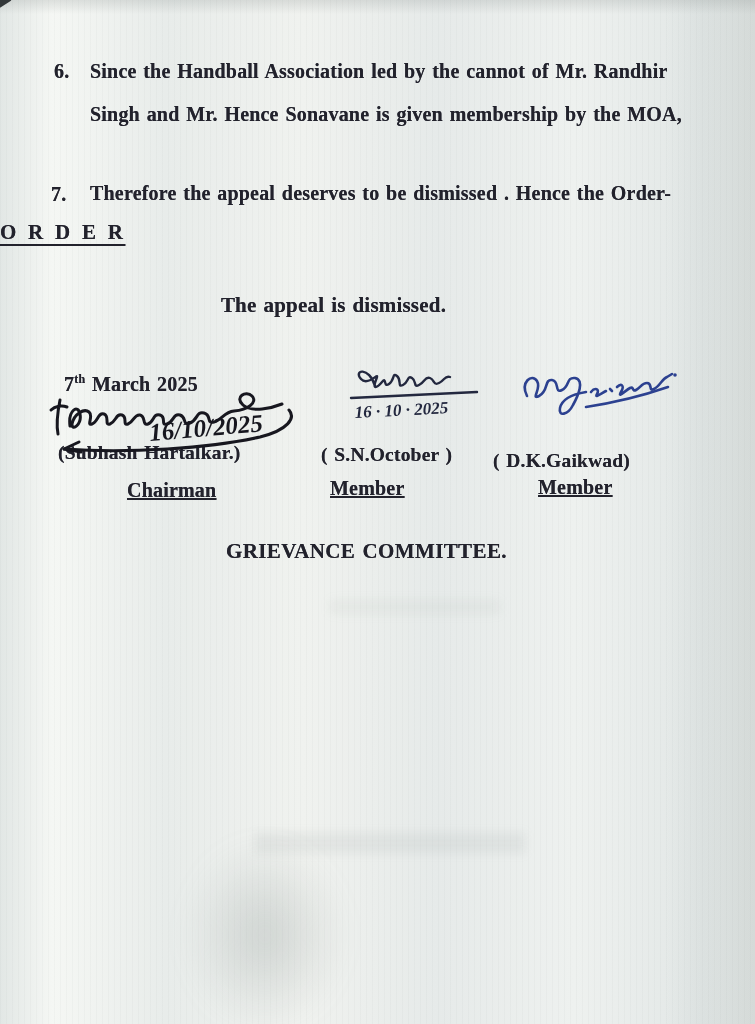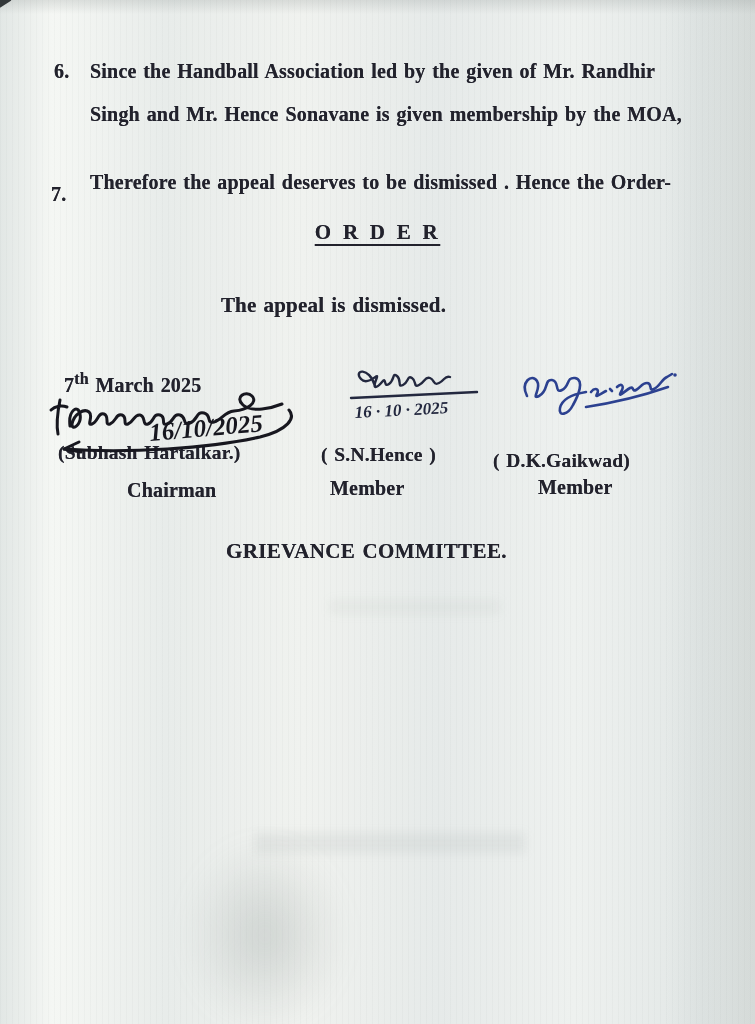--- a/index.html
+++ b/index.html
@@ -44,7 +44,7 @@
   <div class="abs bleed2"></div>
 
   <div class="abs doc-text" style="left:54px;top:58px;">6.</div>
-  <div class="abs doc-text" style="left:90px;top:58px;">Since the Handball Association led by the given of Mr. Randhir</div>
+  <div class="abs doc-text" style="left:90px;top:58px;">Since the Handball Association led by the cannot of Mr. Randhir</div>
   <div class="abs doc-text" style="left:90px;top:101px;">Singh and Mr. Hence Sonavane is given membership by the MOA,</div>
 
   <div class="abs doc-text" style="left:51px;top:181px;">7.</div>

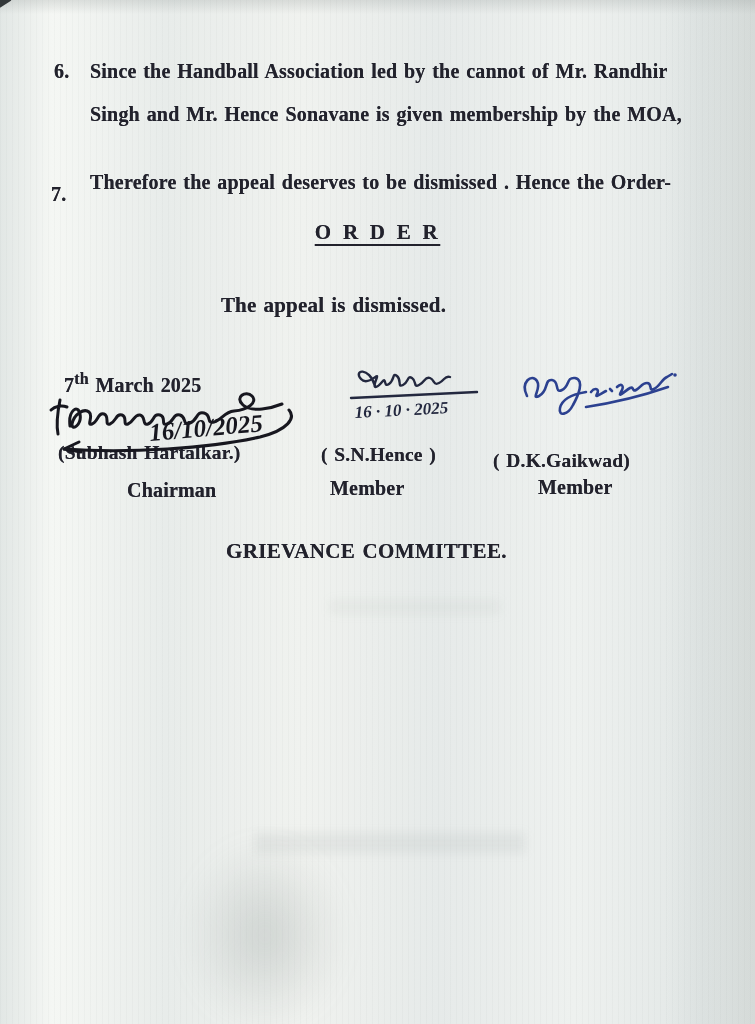--- a/index.html
+++ b/index.html
@@ -48,7 +48,7 @@
   <div class="abs doc-text" style="left:90px;top:101px;">Singh and Mr. Hence Sonavane is given membership by the MOA,</div>
 
   <div class="abs doc-text" style="left:51px;top:181px;">7.</div>
-  <div class="abs doc-text" style="left:90px;top:169px;">Therefore the appeal deserves to be dismissed . Hence the Order-</div>
+  <div class="abs doc-text" style="left:90px;top:180px;">Therefore the appeal deserves to be dismissed . Hence the Order-</div>
 
   <div class="abs doc-text order-heading">O R D E R</div>
 

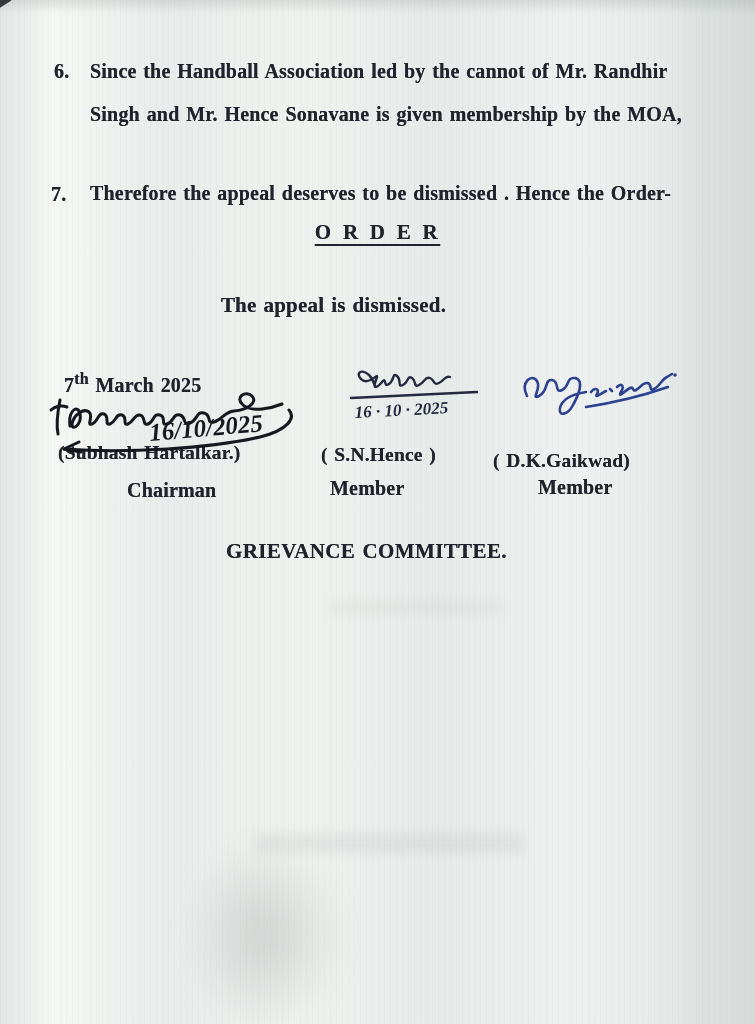--- a/index.html
+++ b/index.html
@@ -14,7 +14,7 @@
   .abs{position:absolute;}
   .doc-text{font-size:20px;line-height:26px;letter-spacing:0.2px;word-spacing:1.5px;
     text-shadow:0 0 0.5px rgba(30,30,45,0.75);white-space:nowrap;}
-  .order-heading{left:0;top:219px;width:755px;text-align:center;font-size:21px;
+  .order-heading{left:0;top:219px;width:755px;text-align:left;font-size:21px;
     letter-spacing:2.5px;text-decoration:underline;text-decoration-thickness:2px;text-underline-offset:5px;}
   .verdict{left:0;top:292px;width:667px;text-align:center;font-size:21px;}
   .date-line{left:64px;top:366px;font-size:20px;}

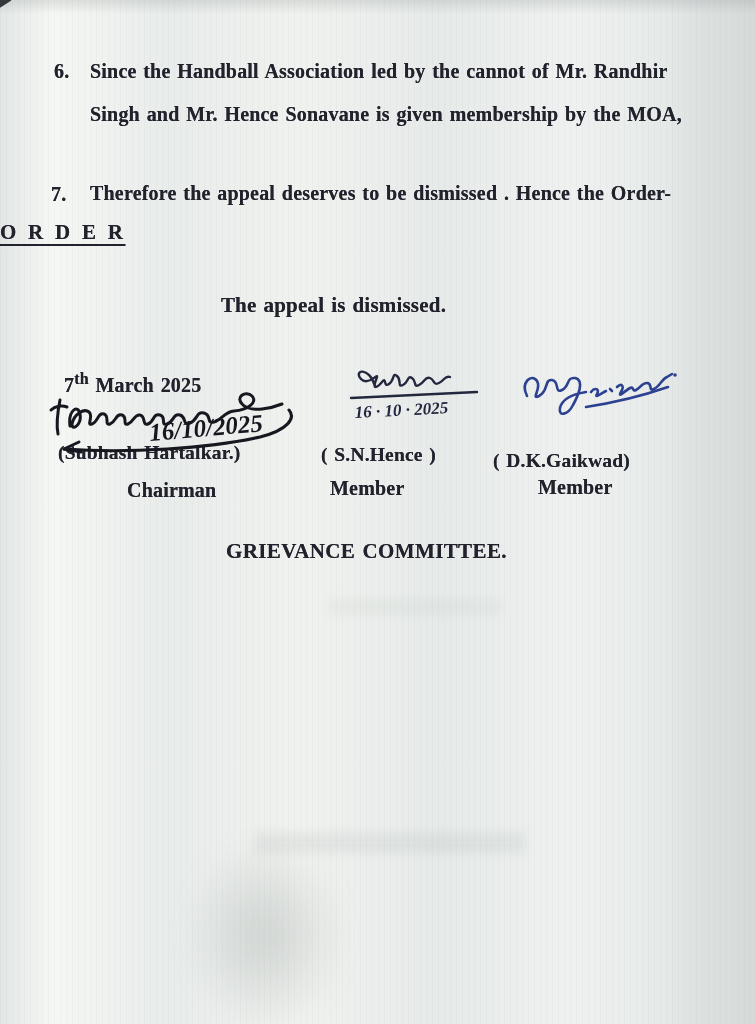--- a/index.html
+++ b/index.html
@@ -18,7 +18,7 @@
     letter-spacing:2.5px;text-decoration:underline;text-decoration-thickness:2px;text-underline-offset:5px;}
   .verdict{left:0;top:292px;width:667px;text-align:center;font-size:21px;}
   .date-line{left:64px;top:366px;font-size:20px;}
-  .date-line sup{font-size:16px;vertical-align:super;}
+  .date-line sup{font-size:12px;vertical-align:super;}
   .sig-name{font-size:19.5px;}
   .sig-role{font-size:20px;}
   .committee{left:226px;top:510px;font-size:21px;letter-spacing:0.4px;margin-top:28px;}

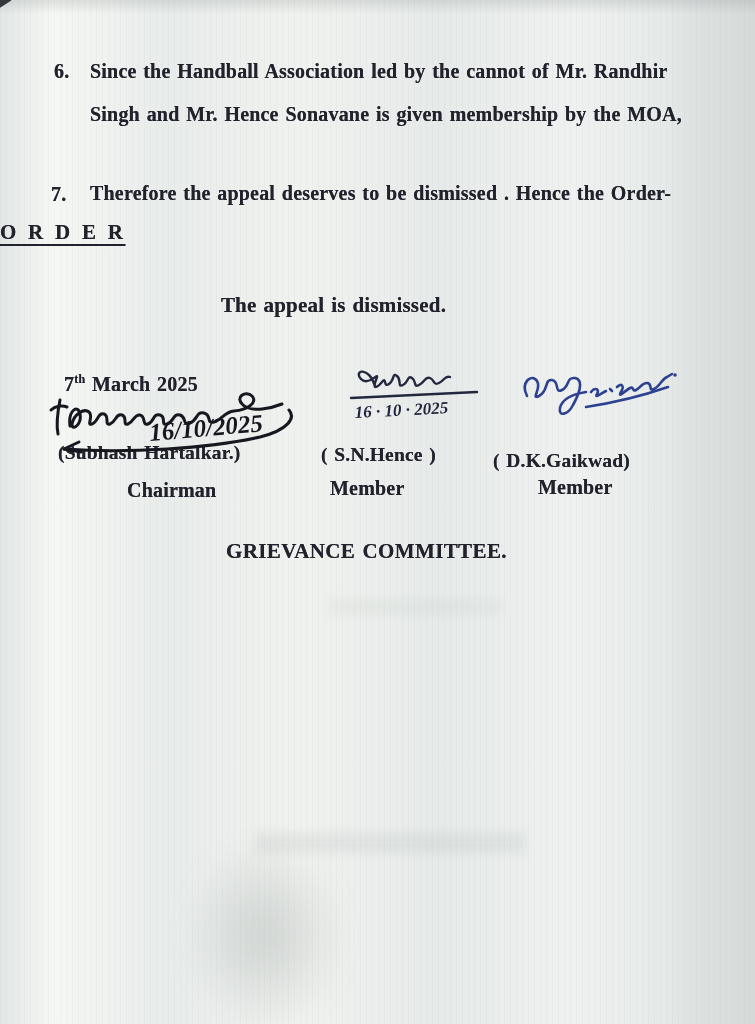--- a/index.html
+++ b/index.html
@@ -61,7 +61,7 @@
   <div class="abs doc-text sig-name" style="left:58px;top:440px;">(Subhash Hartalkar.)</div>
   <div class="abs doc-text sig-role" style="left:127px;top:477px;">Chairman</div>
 
-  <div class="abs doc-text sig-name" style="left:321px;top:442px;">( S.N.Hence )</div>
+  <div class="abs doc-text sig-name" style="left:321px;top:442px;">( S.N.October )</div>
   <div class="abs doc-text sig-role" style="left:330px;top:475px;">Member</div>
 
   <div class="abs doc-text sig-name" style="left:493px;top:440px;margin-top:8px;">( D.K.Gaikwad)</div>

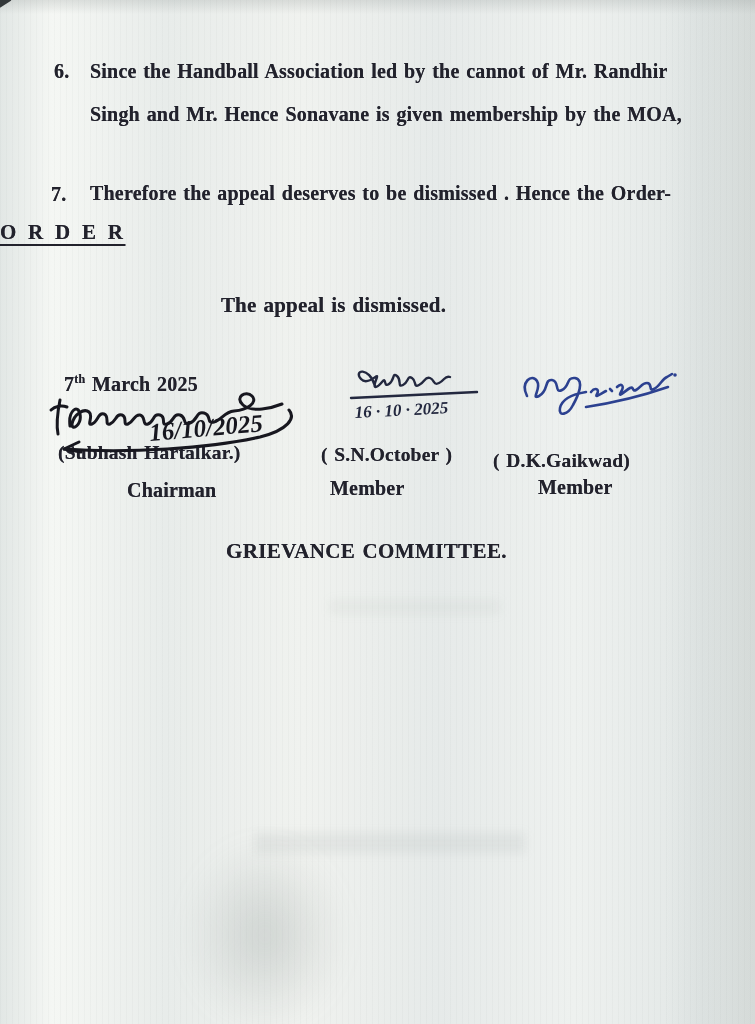--- a/index.html
+++ b/index.html
@@ -20,7 +20,7 @@
   .date-line{left:64px;top:366px;font-size:20px;}
   .date-line sup{font-size:12px;vertical-align:super;}
   .sig-name{font-size:19.5px;}
-  .sig-role{font-size:20px;}
+  .sig-role{font-size:20px;text-decoration:underline;}
   .committee{left:226px;top:510px;font-size:21px;letter-spacing:0.4px;margin-top:28px;}
   svg.sig{overflow:visible;}
   .corner-nick{left:-4px;top:-4px;width:14px;height:9px;background:#33383a;transform:rotate(-32deg);}

